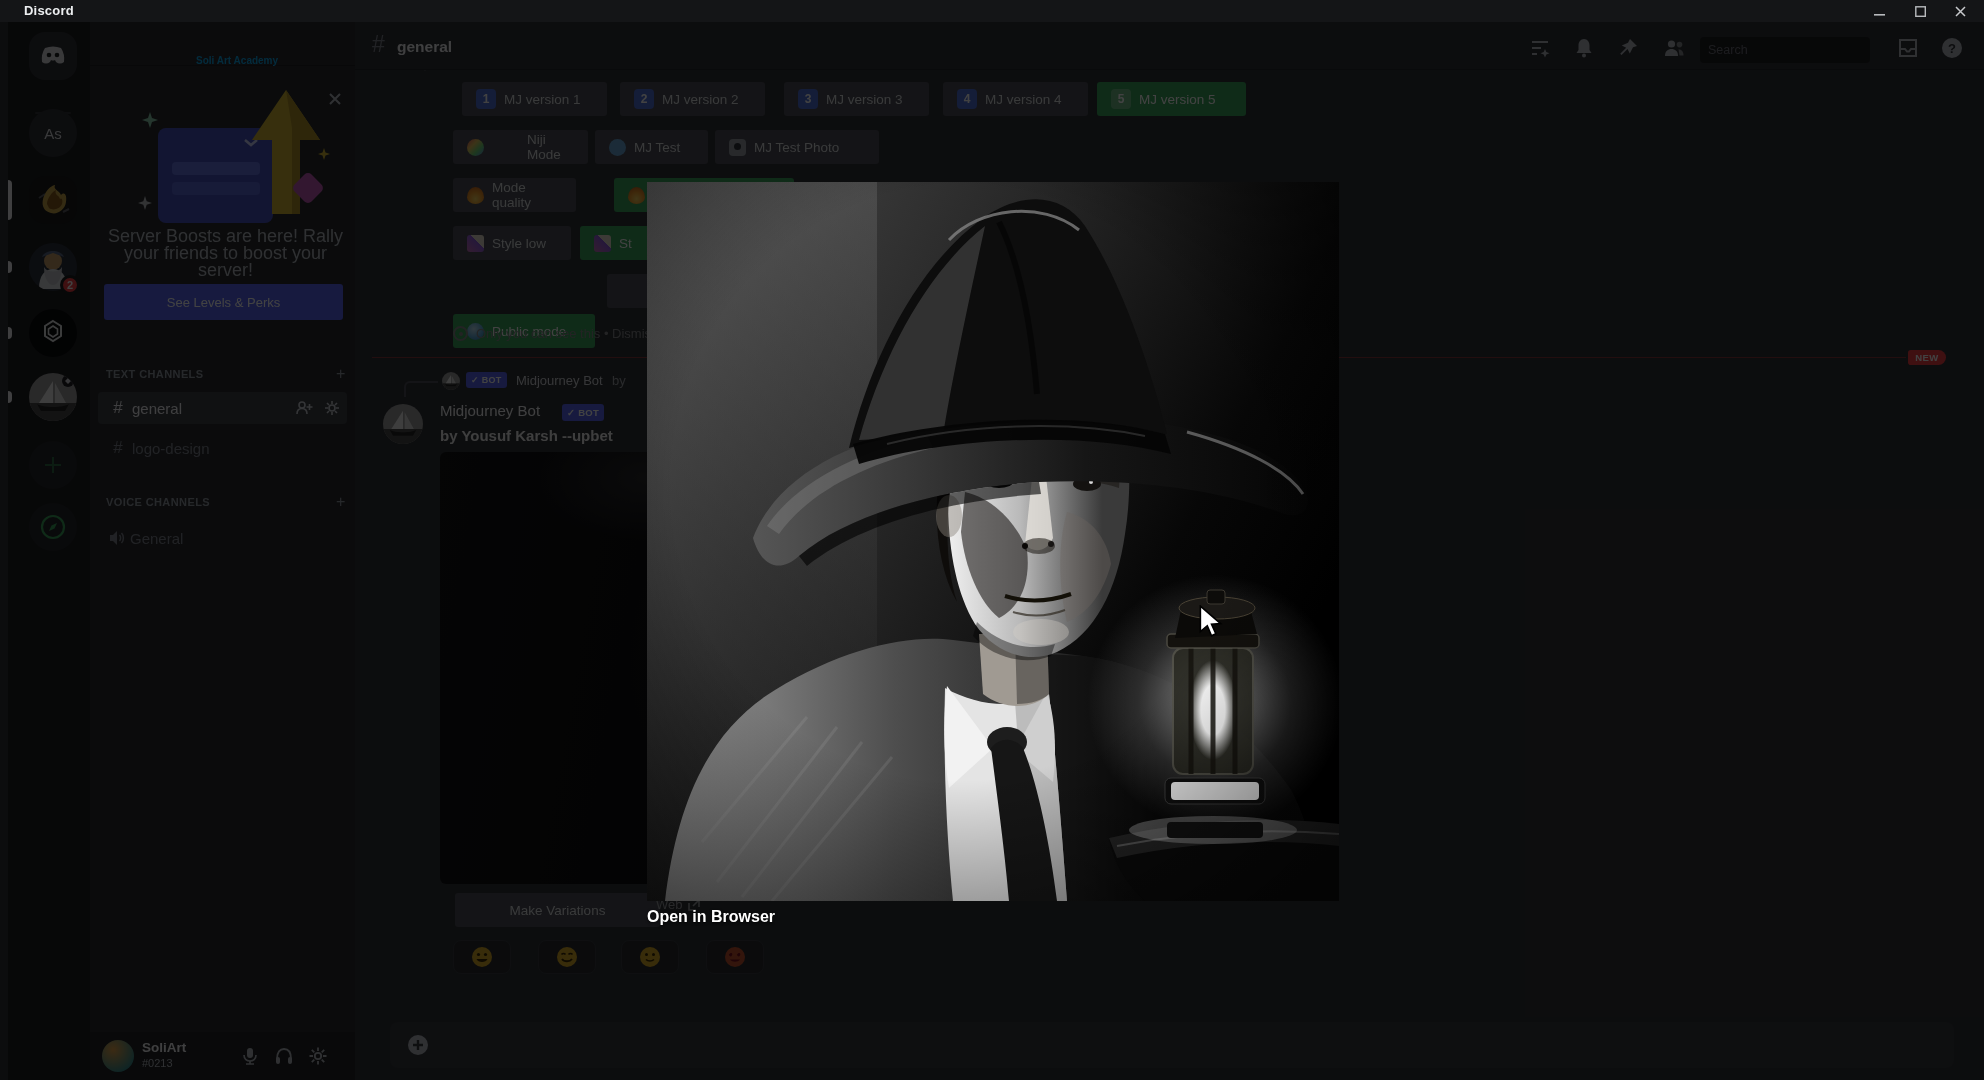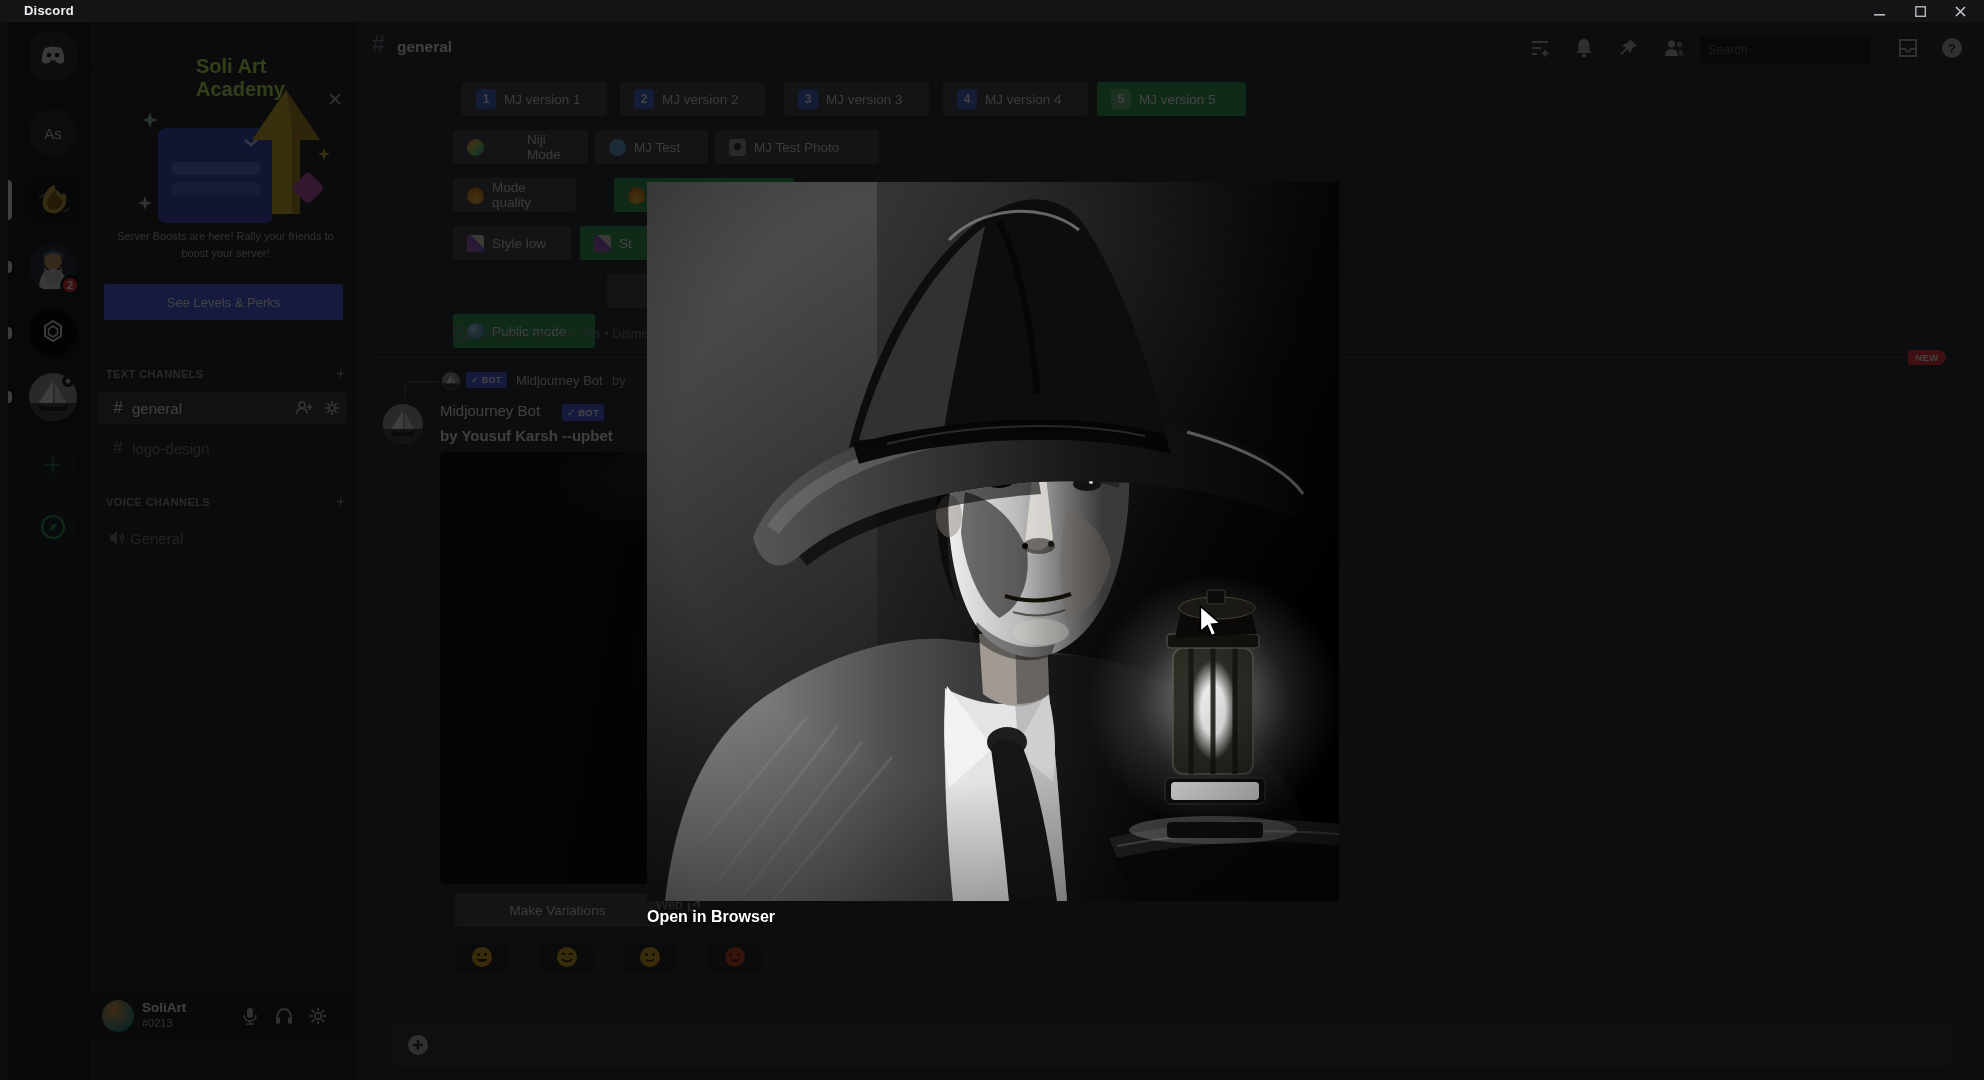--- a/index.html
+++ b/index.html
@@ -24,7 +24,7 @@
   
   #sidebar { left:90px; top:22px; width:265px; height:1058px; background:#2b2d31; }
   #server-header { left:90px; top:22px; width:265px; height:44px; border-bottom:1px solid #1f2023; }
-  #server-name { left:106px; top:33px; font-size:20px; font-weight:600; color:#bef264; }
+  #server-name { left:106px; top:33px; font-size:10px; font-weight:600; color:#0ea5e9; }
   .sect-label { font-size:11px; font-weight:bold; letter-spacing:.4px; color:#949ba4; }
   .plus-glyph { color:#949ba4; font-size:16px; line-height:16px; }
   .chan-row { left:98px; width:249px; height:32px; border-radius:4px; display:flex; align-items:center; }

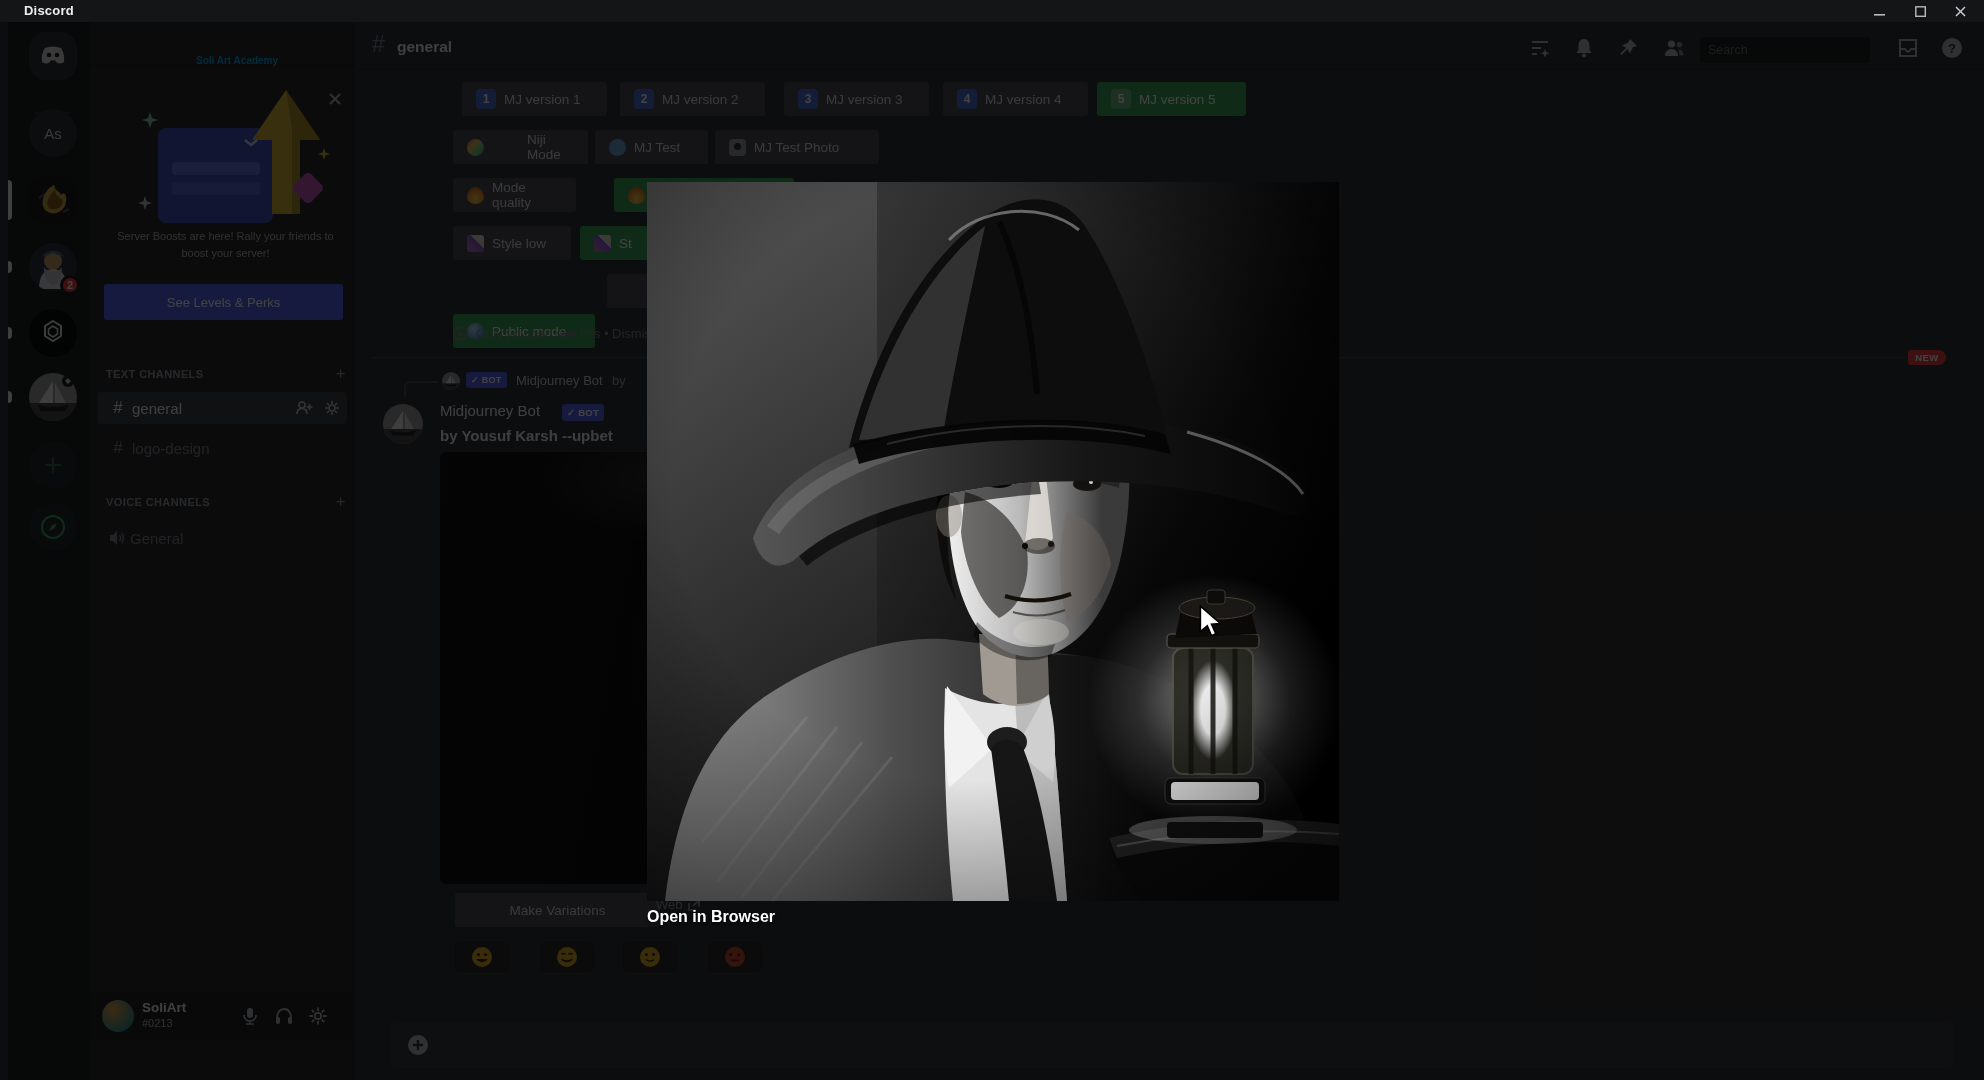--- a/index.html
+++ b/index.html
@@ -33,7 +33,7 @@
   .chan-sel { background:#3f4248; }
   .chan-sel .chan-hash, .chan-sel .chan-name { color:#f2f3f5; }
 
-  #boost-text { left:104px; top:228px; width:243px; text-align:center; font-size:11px; line-height:17px; color:#b5bac1; }
+  #boost-text { left:104px; top:228px; width:243px; text-align:center; font-size:18px; line-height:17px; color:#b5bac1; }
   #boost-btn { left:104px; top:284px; width:239px; height:36px; background:#5865f2; border-radius:3px; display:flex; align-items:center; justify-content:center; font-size:13px; font-weight:500; color:#fff; }
 
   #user-panel { left:90px; top:992px; width:265px; height:48px; background:#232428;text-align:center; }

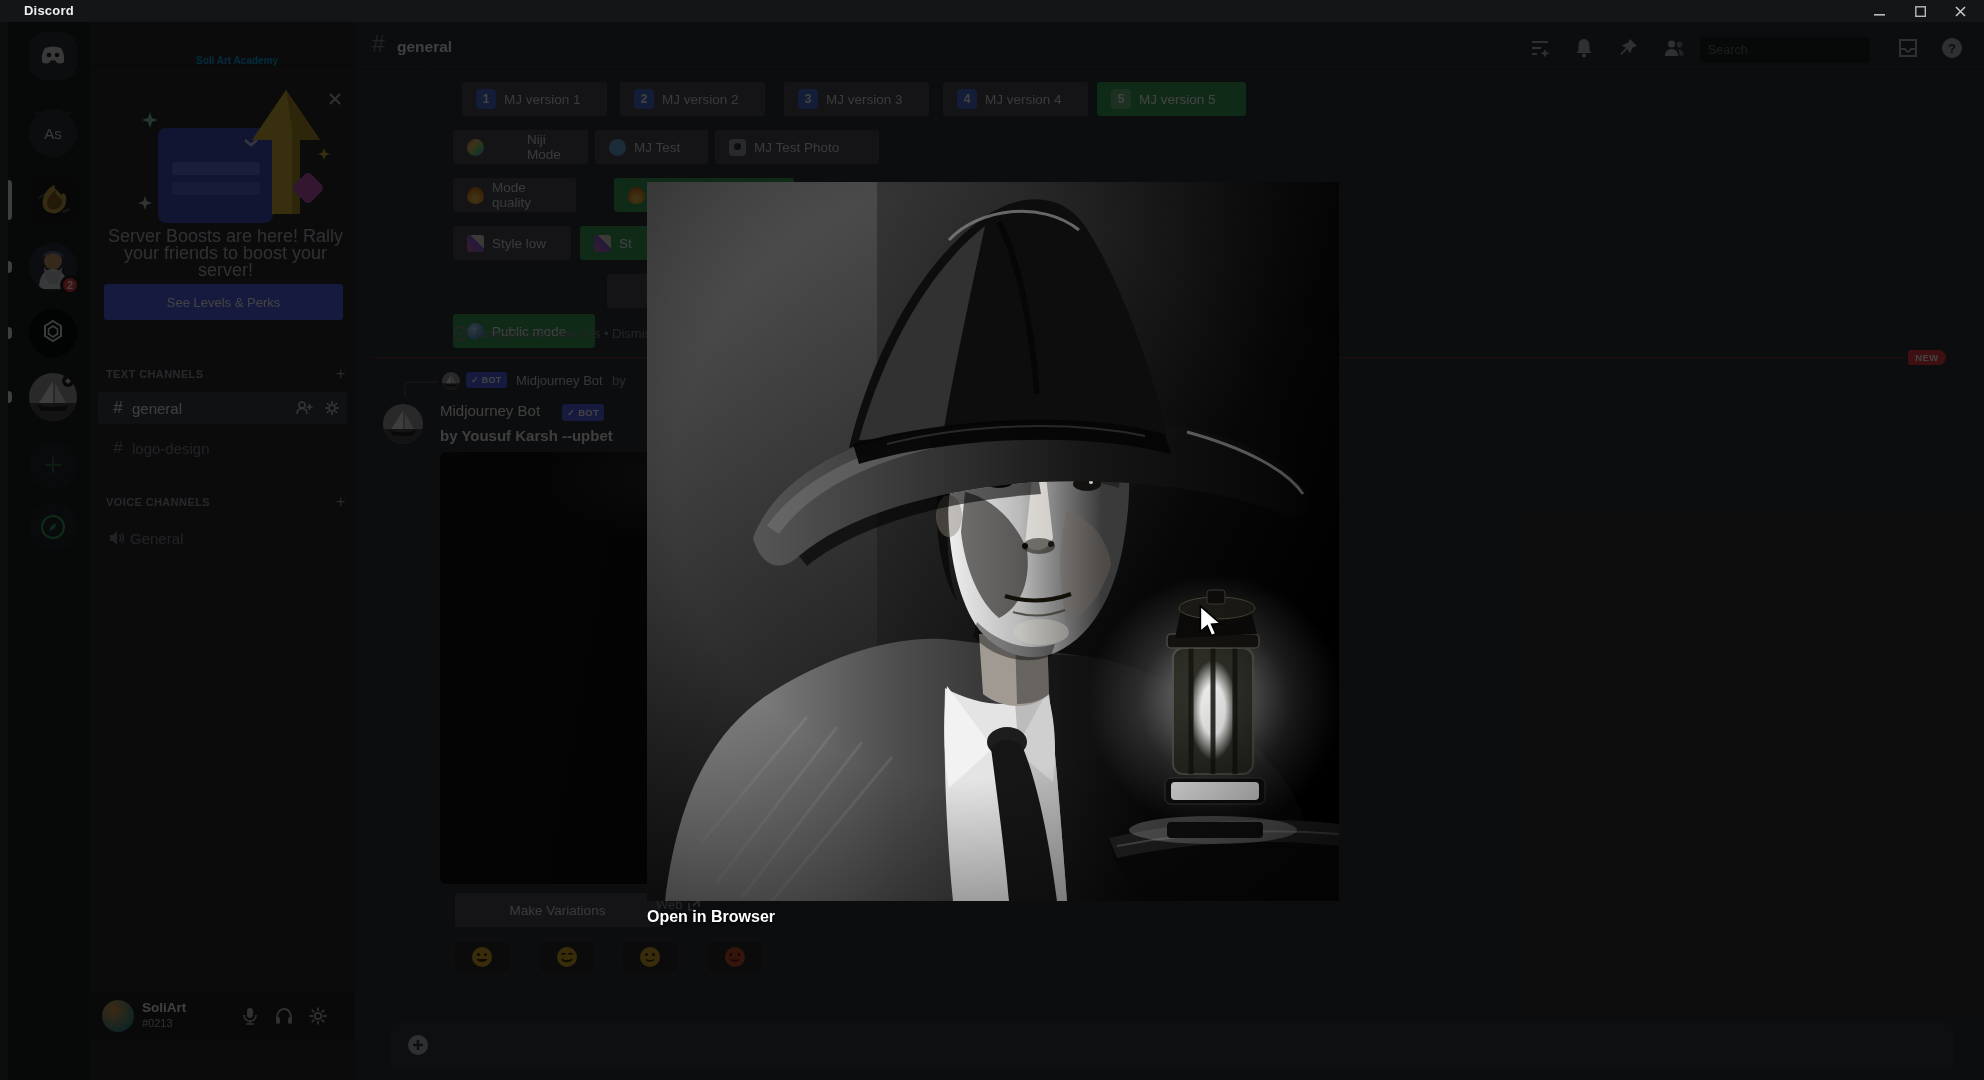--- a/index.html
+++ b/index.html
@@ -36,7 +36,7 @@
   #boost-text { left:104px; top:228px; width:243px; text-align:center; font-size:18px; line-height:17px; color:#b5bac1; }
   #boost-btn { left:104px; top:284px; width:239px; height:36px; background:#5865f2; border-radius:3px; display:flex; align-items:center; justify-content:center; font-size:13px; font-weight:500; color:#fff; }
 
-  #user-panel { left:90px; top:992px; width:265px; height:48px; background:#232428;text-align:center; }
+  #user-panel { left:90px; top:1032px; width:265px; height:48px; background:#232428;text-align:center; }
 
   
   #main-header { left:355px; top:22px; width:1629px; height:48px; border-bottom:1px solid #26282c; background:#313338; }

